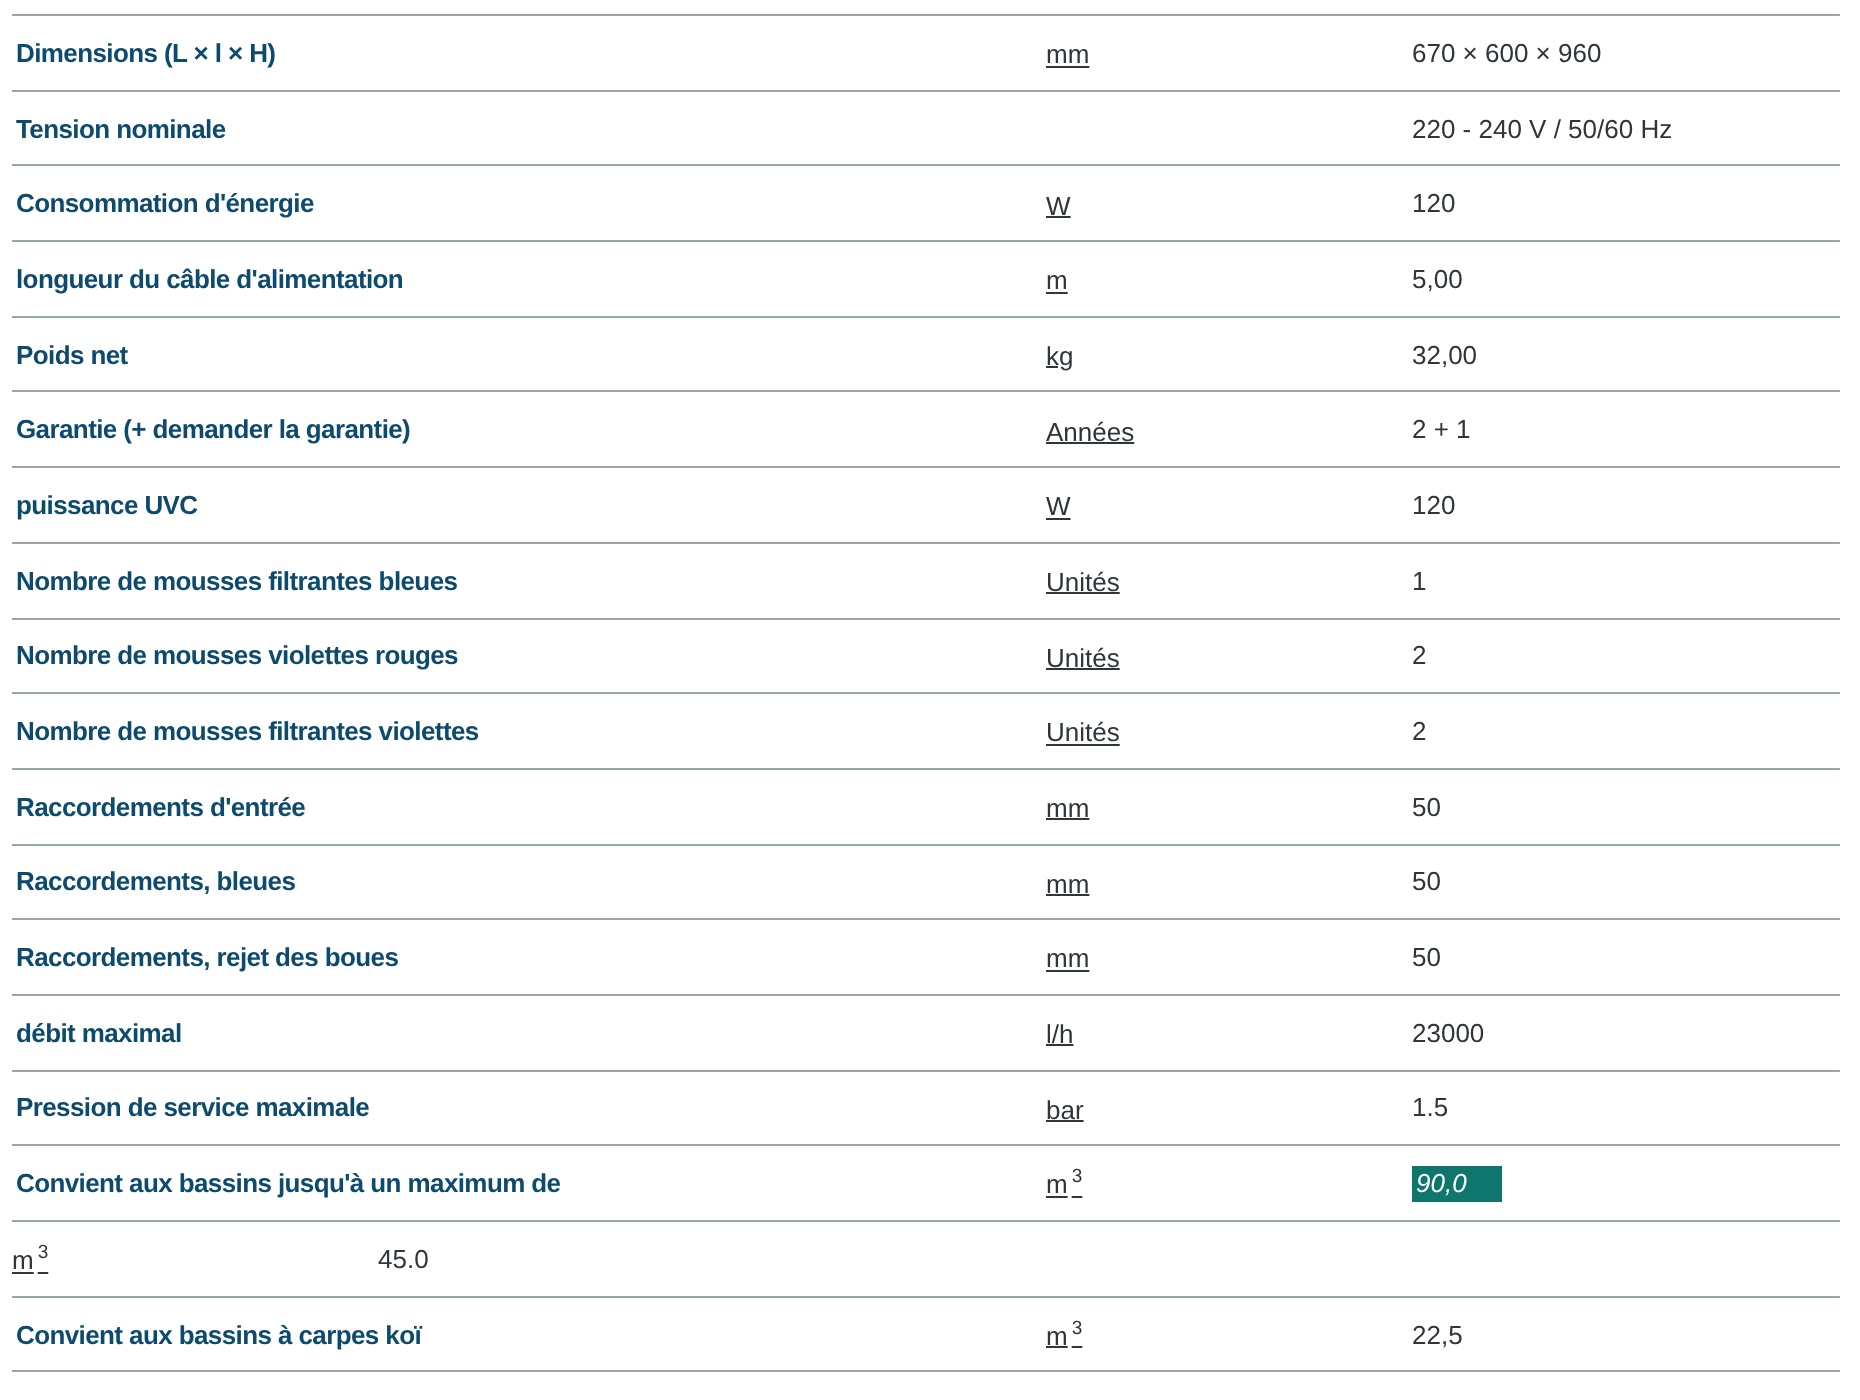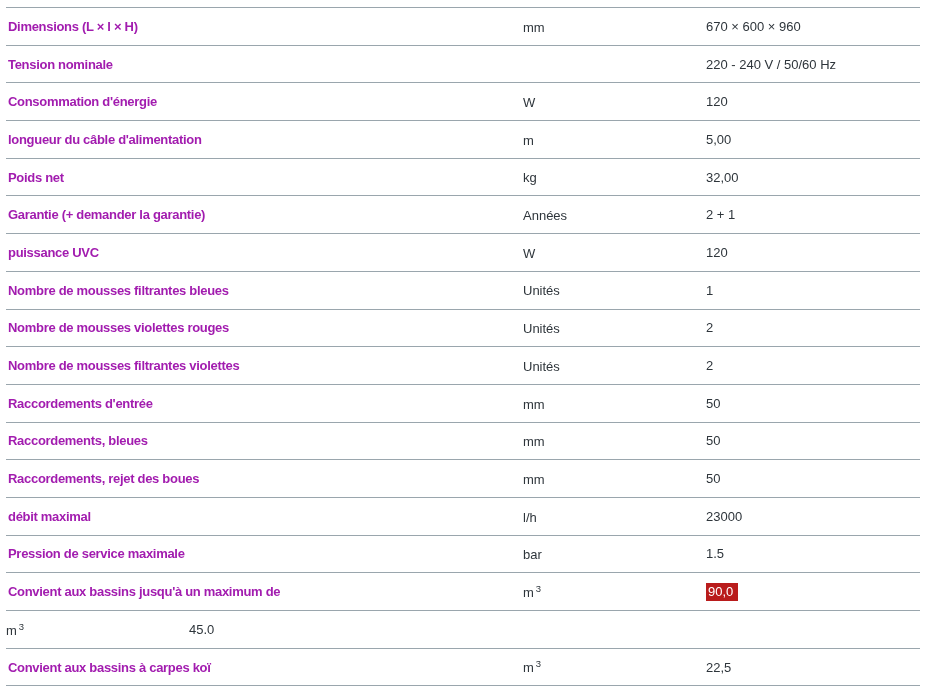--- a/index.html
+++ b/index.html
@@ -35,7 +35,7 @@
     box-sizing: border-box;
     font-size: 13px;
     font-weight: bold;
-    color: #a21caf;
+    color: #0c4a6e;
     letter-spacing: -0.3px;
     white-space: nowrap;
     overflow: hidden;

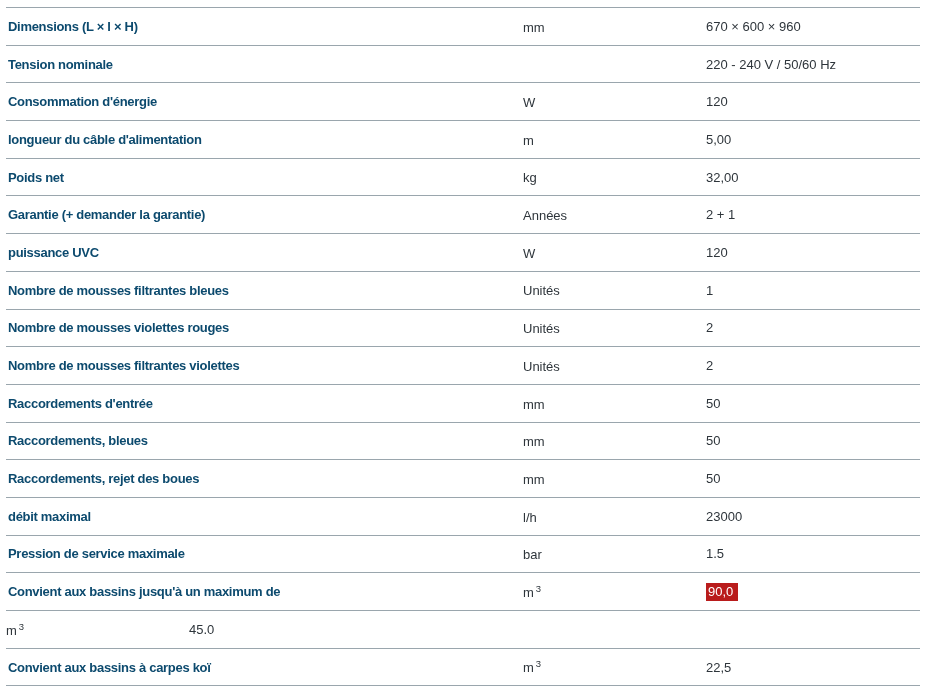--- a/index.html
+++ b/index.html
@@ -46,6 +46,7 @@
     font-size: 13px;
     color: #2e353b;
     white-space: nowrap;
+    text-decoration: underline;
   }
   .cell-unit sup {
     font-size: 9.5px;

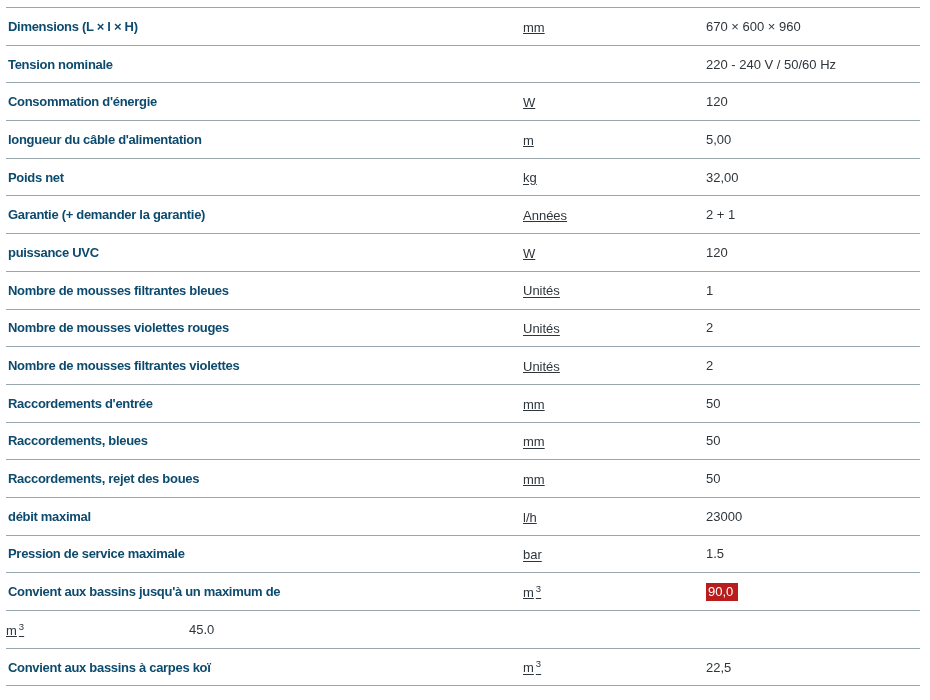--- a/index.html
+++ b/index.html
@@ -60,9 +60,10 @@
     margin-left: 28px;
   }
   .selected {
-    background: #b91c1c;
+    background: #0f766e;
     color: #ffffff;
-    padding: 1px 5px 2px 2px;
+    padding: 1px 18px 2px 2px;
+    font-style: italic;
   }
 </style>
 </head>

